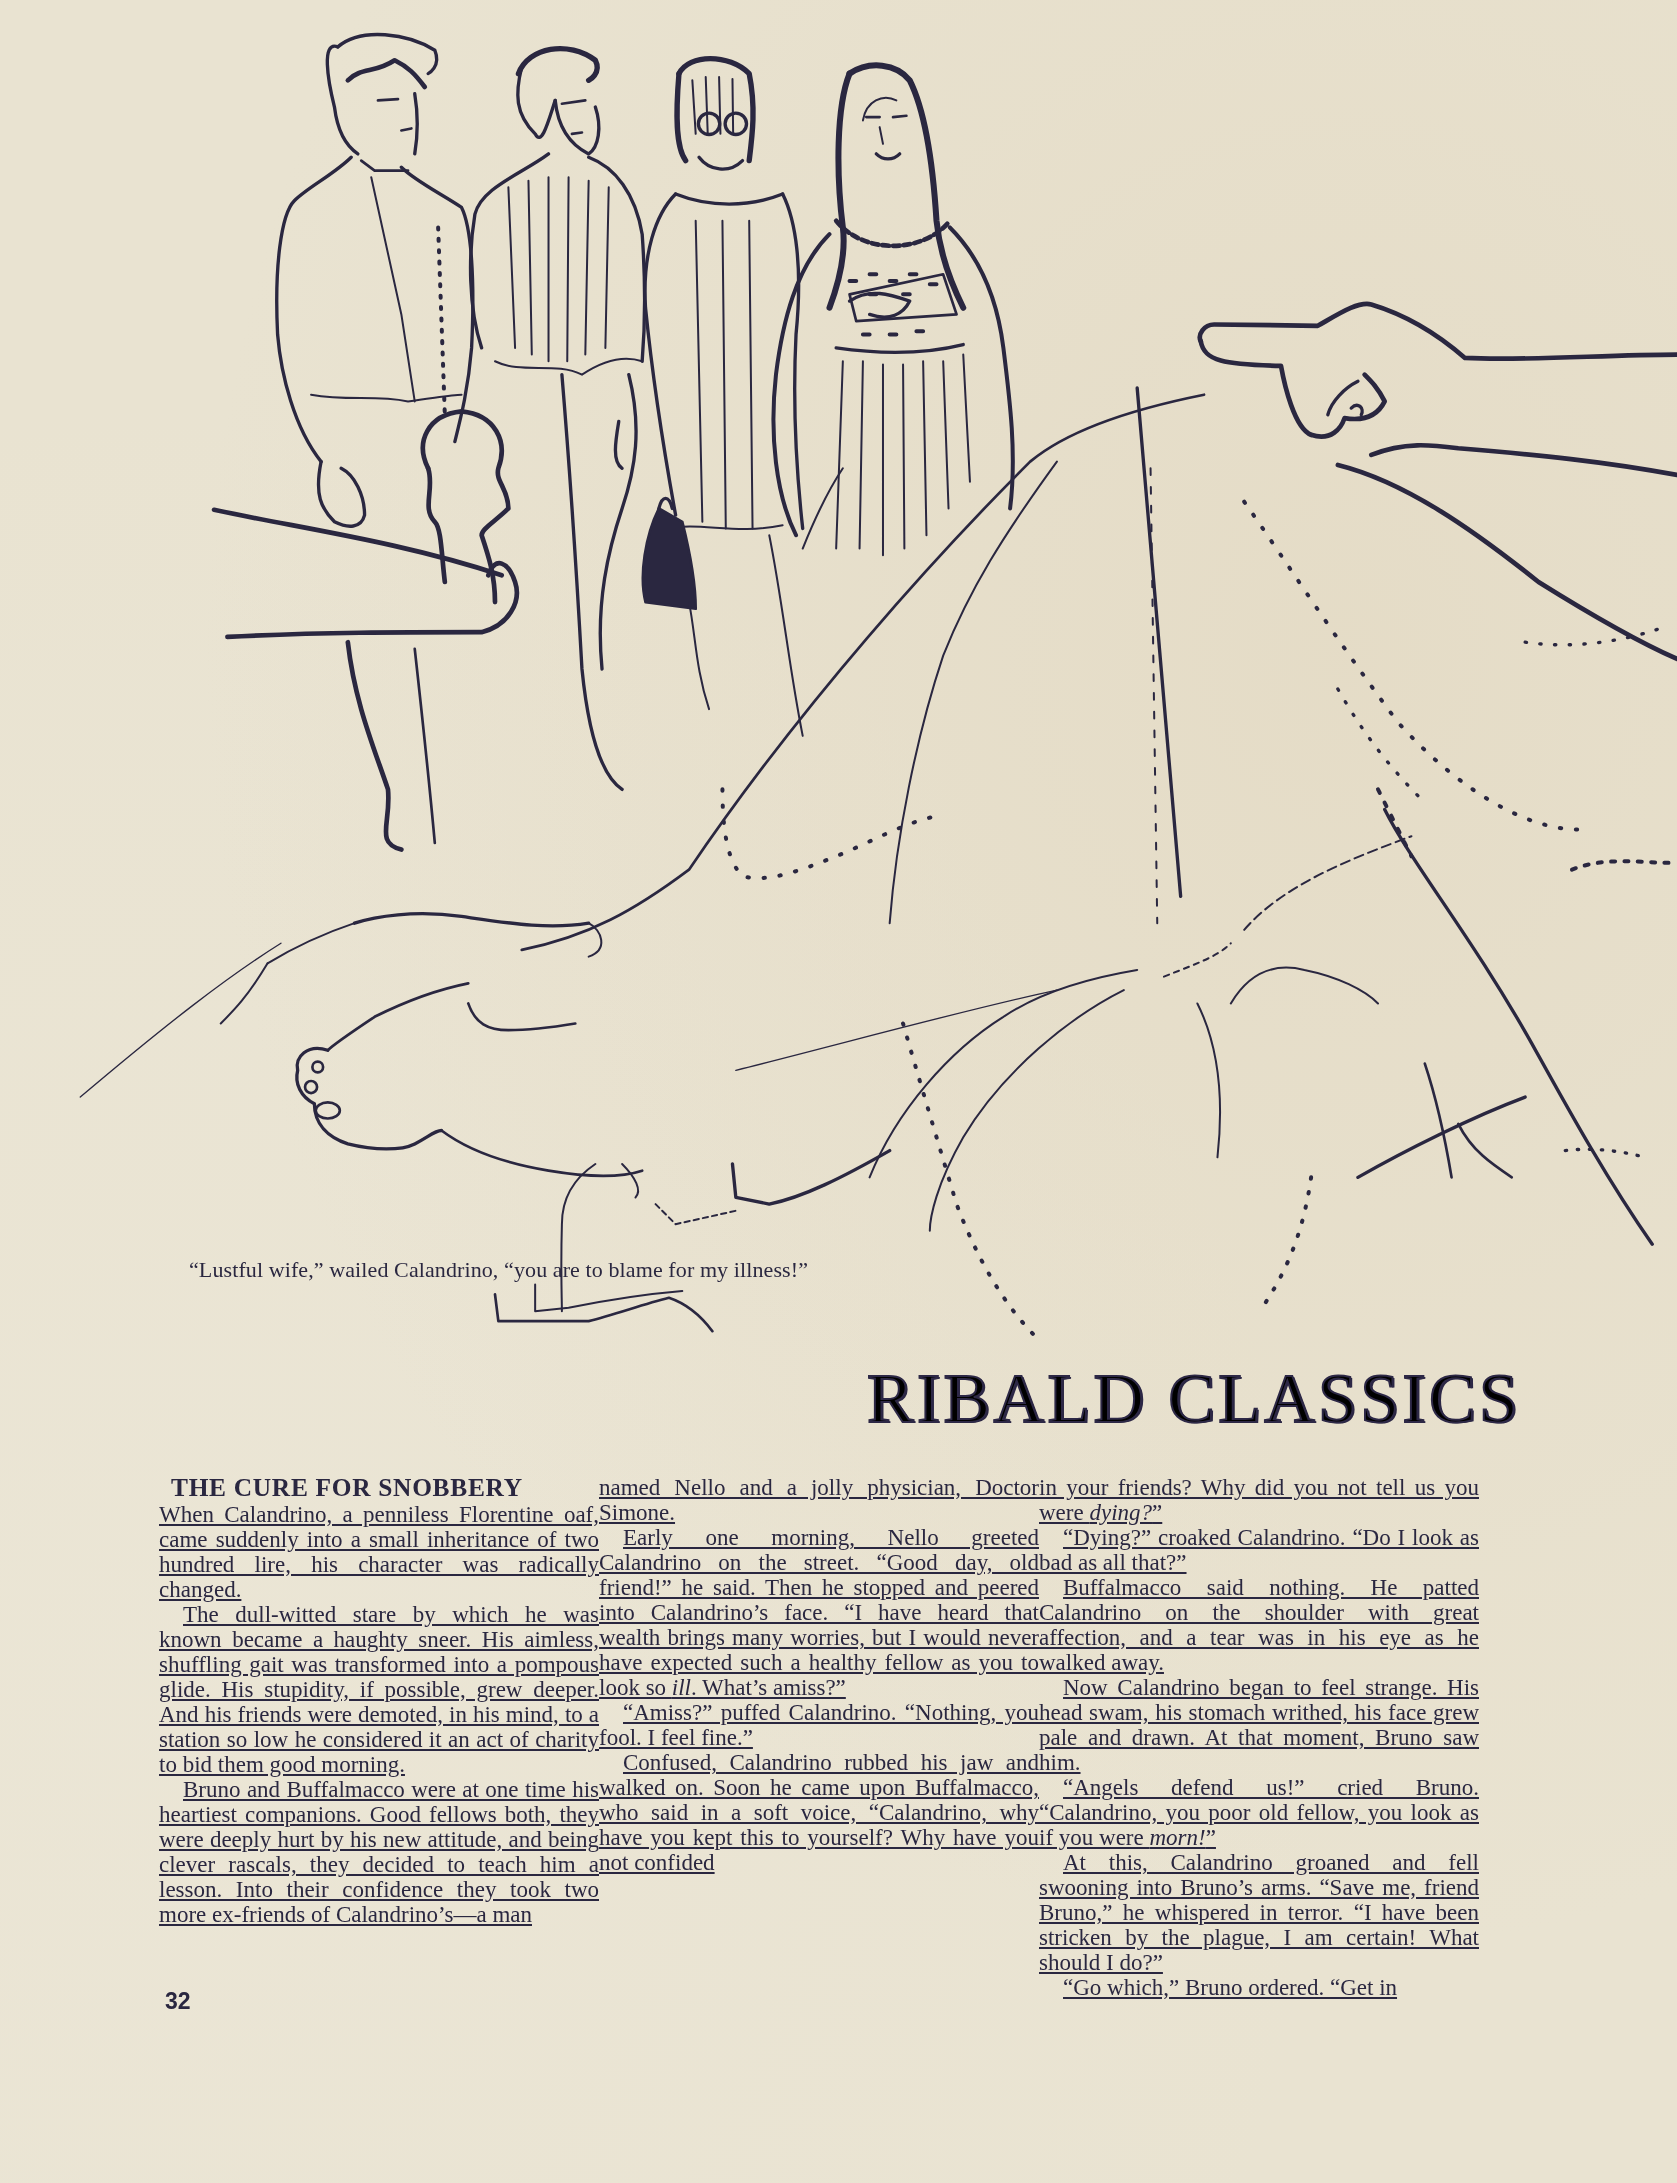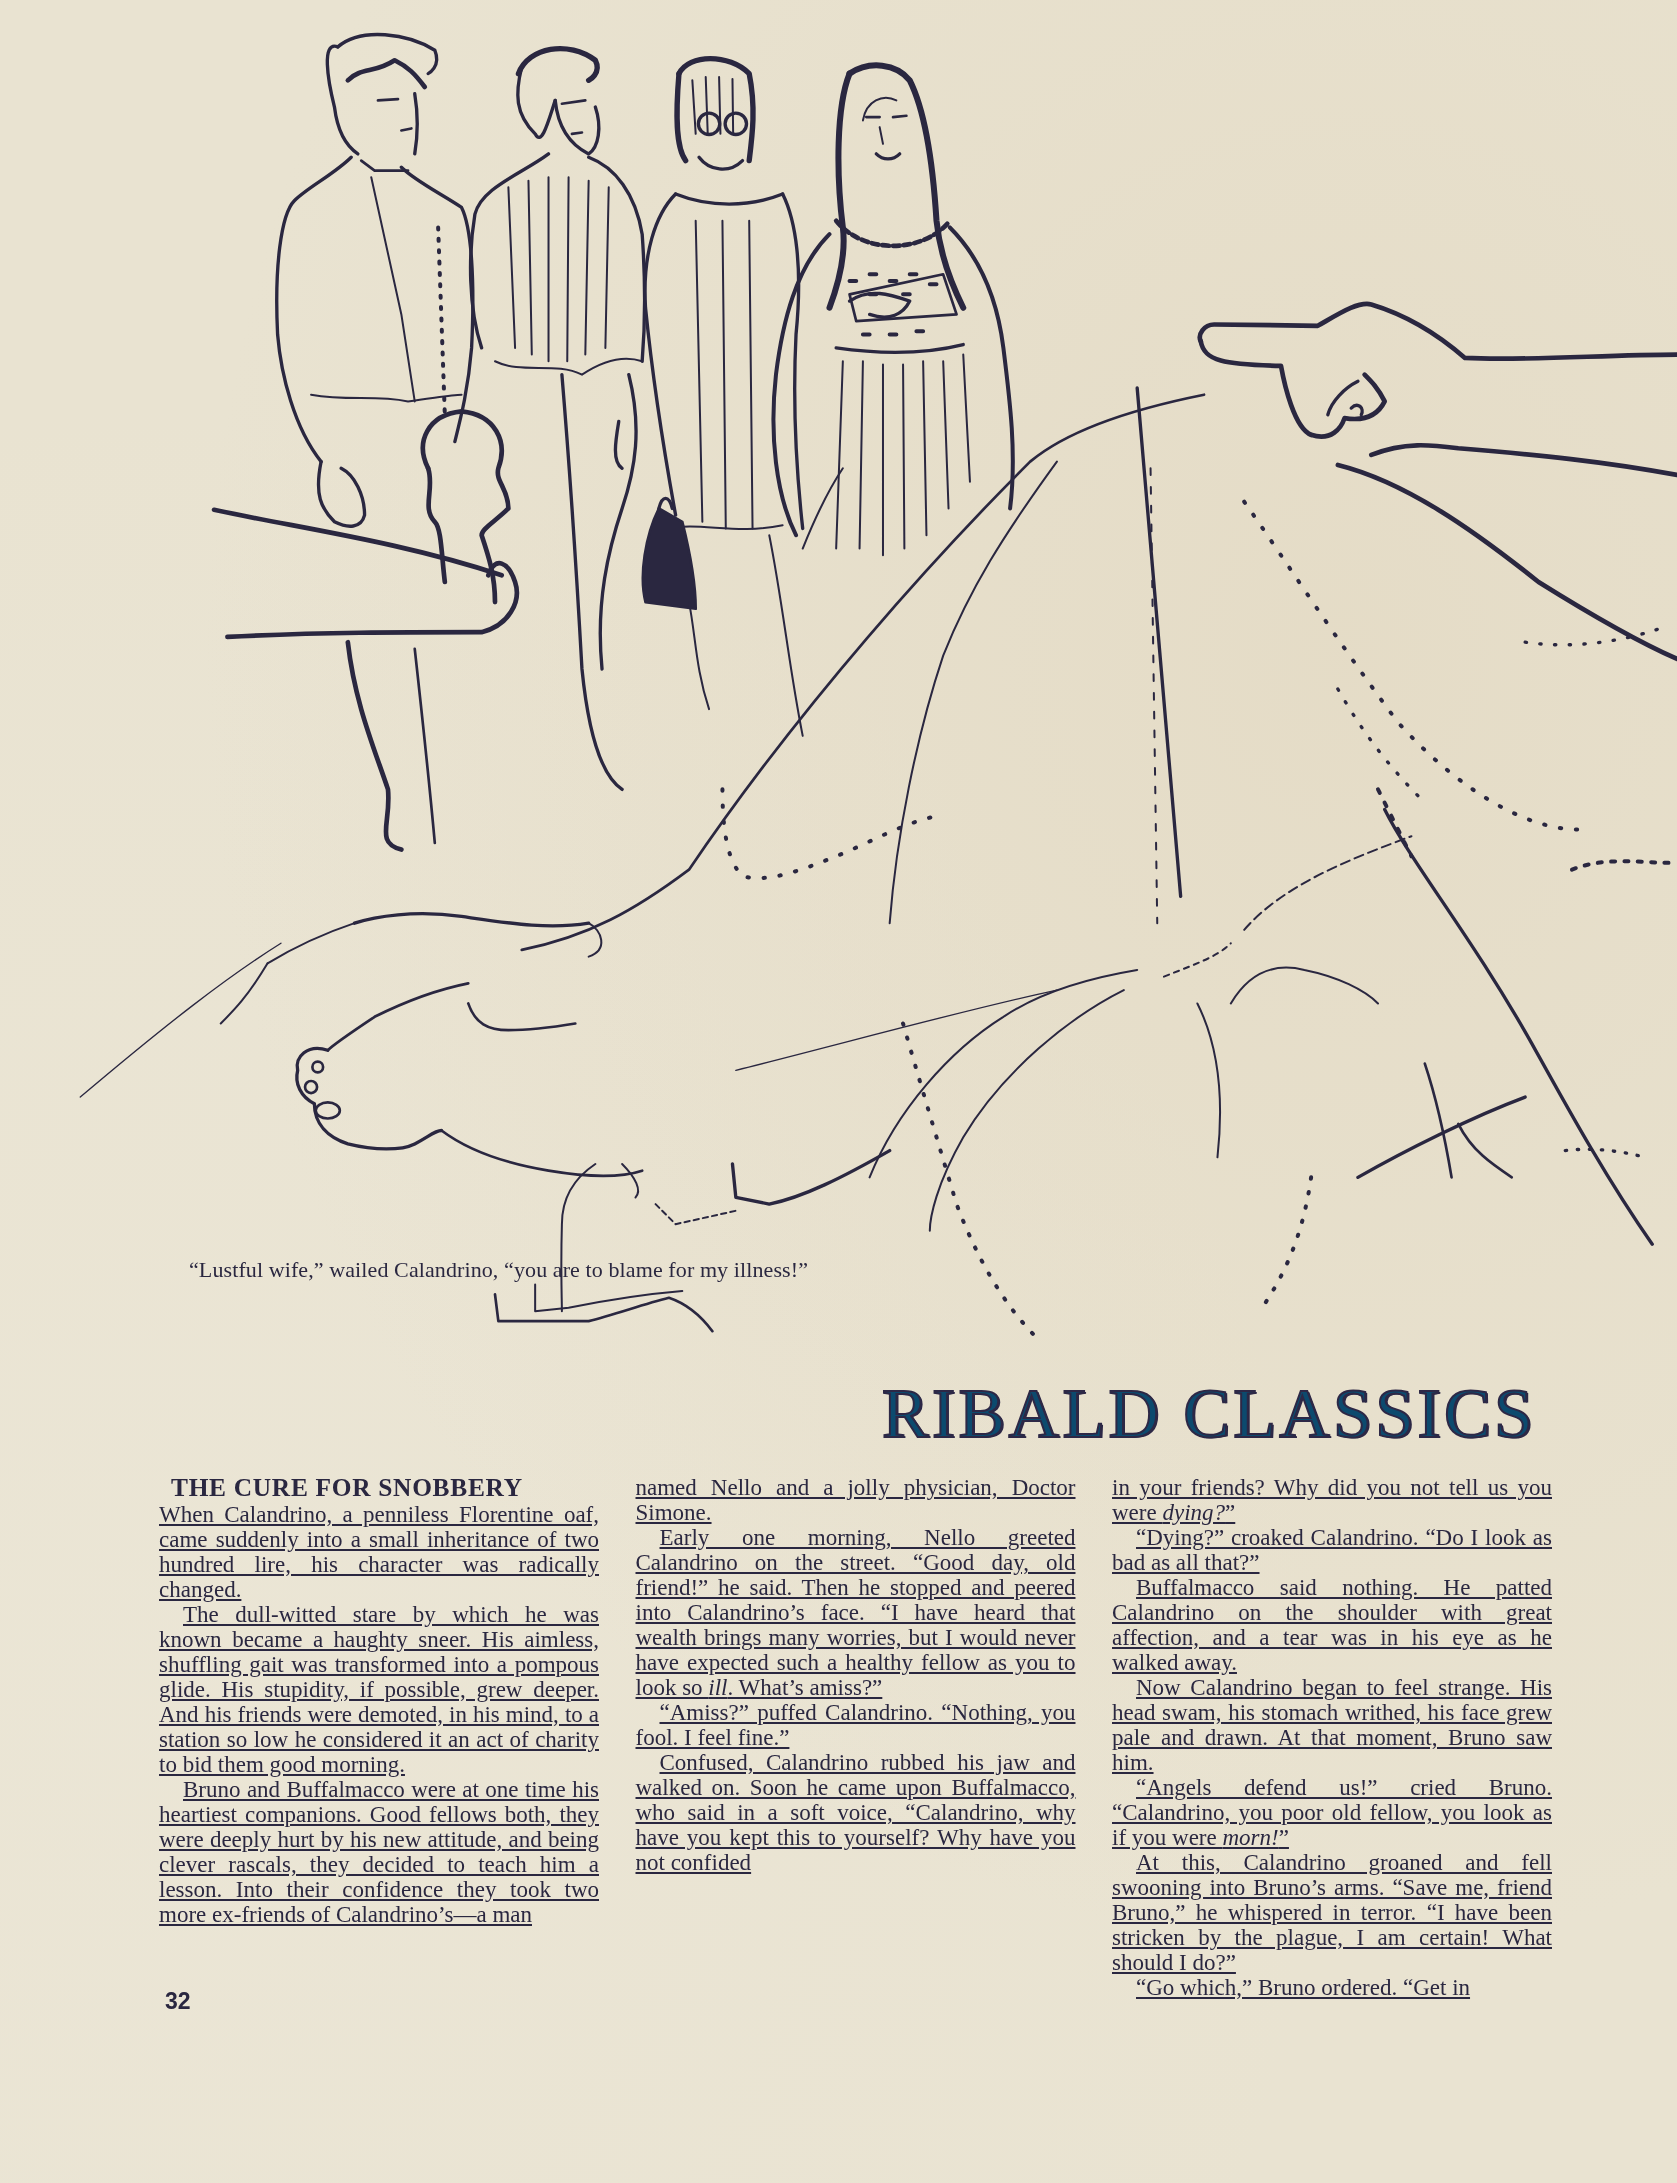--- a/index.html
+++ b/index.html
@@ -36,9 +36,9 @@
       font-size: 70px;
       font-weight: normal;
       letter-spacing: 3.3px;
-      margin: 16px;
+      margin: 1px;
       white-space: nowrap;
-      color: #0c4a6e;
+      color: #000000;
       -webkit-text-stroke: 2px #2d2846;
       text-shadow: 2px 1.3px 0 #2d2846;
     }

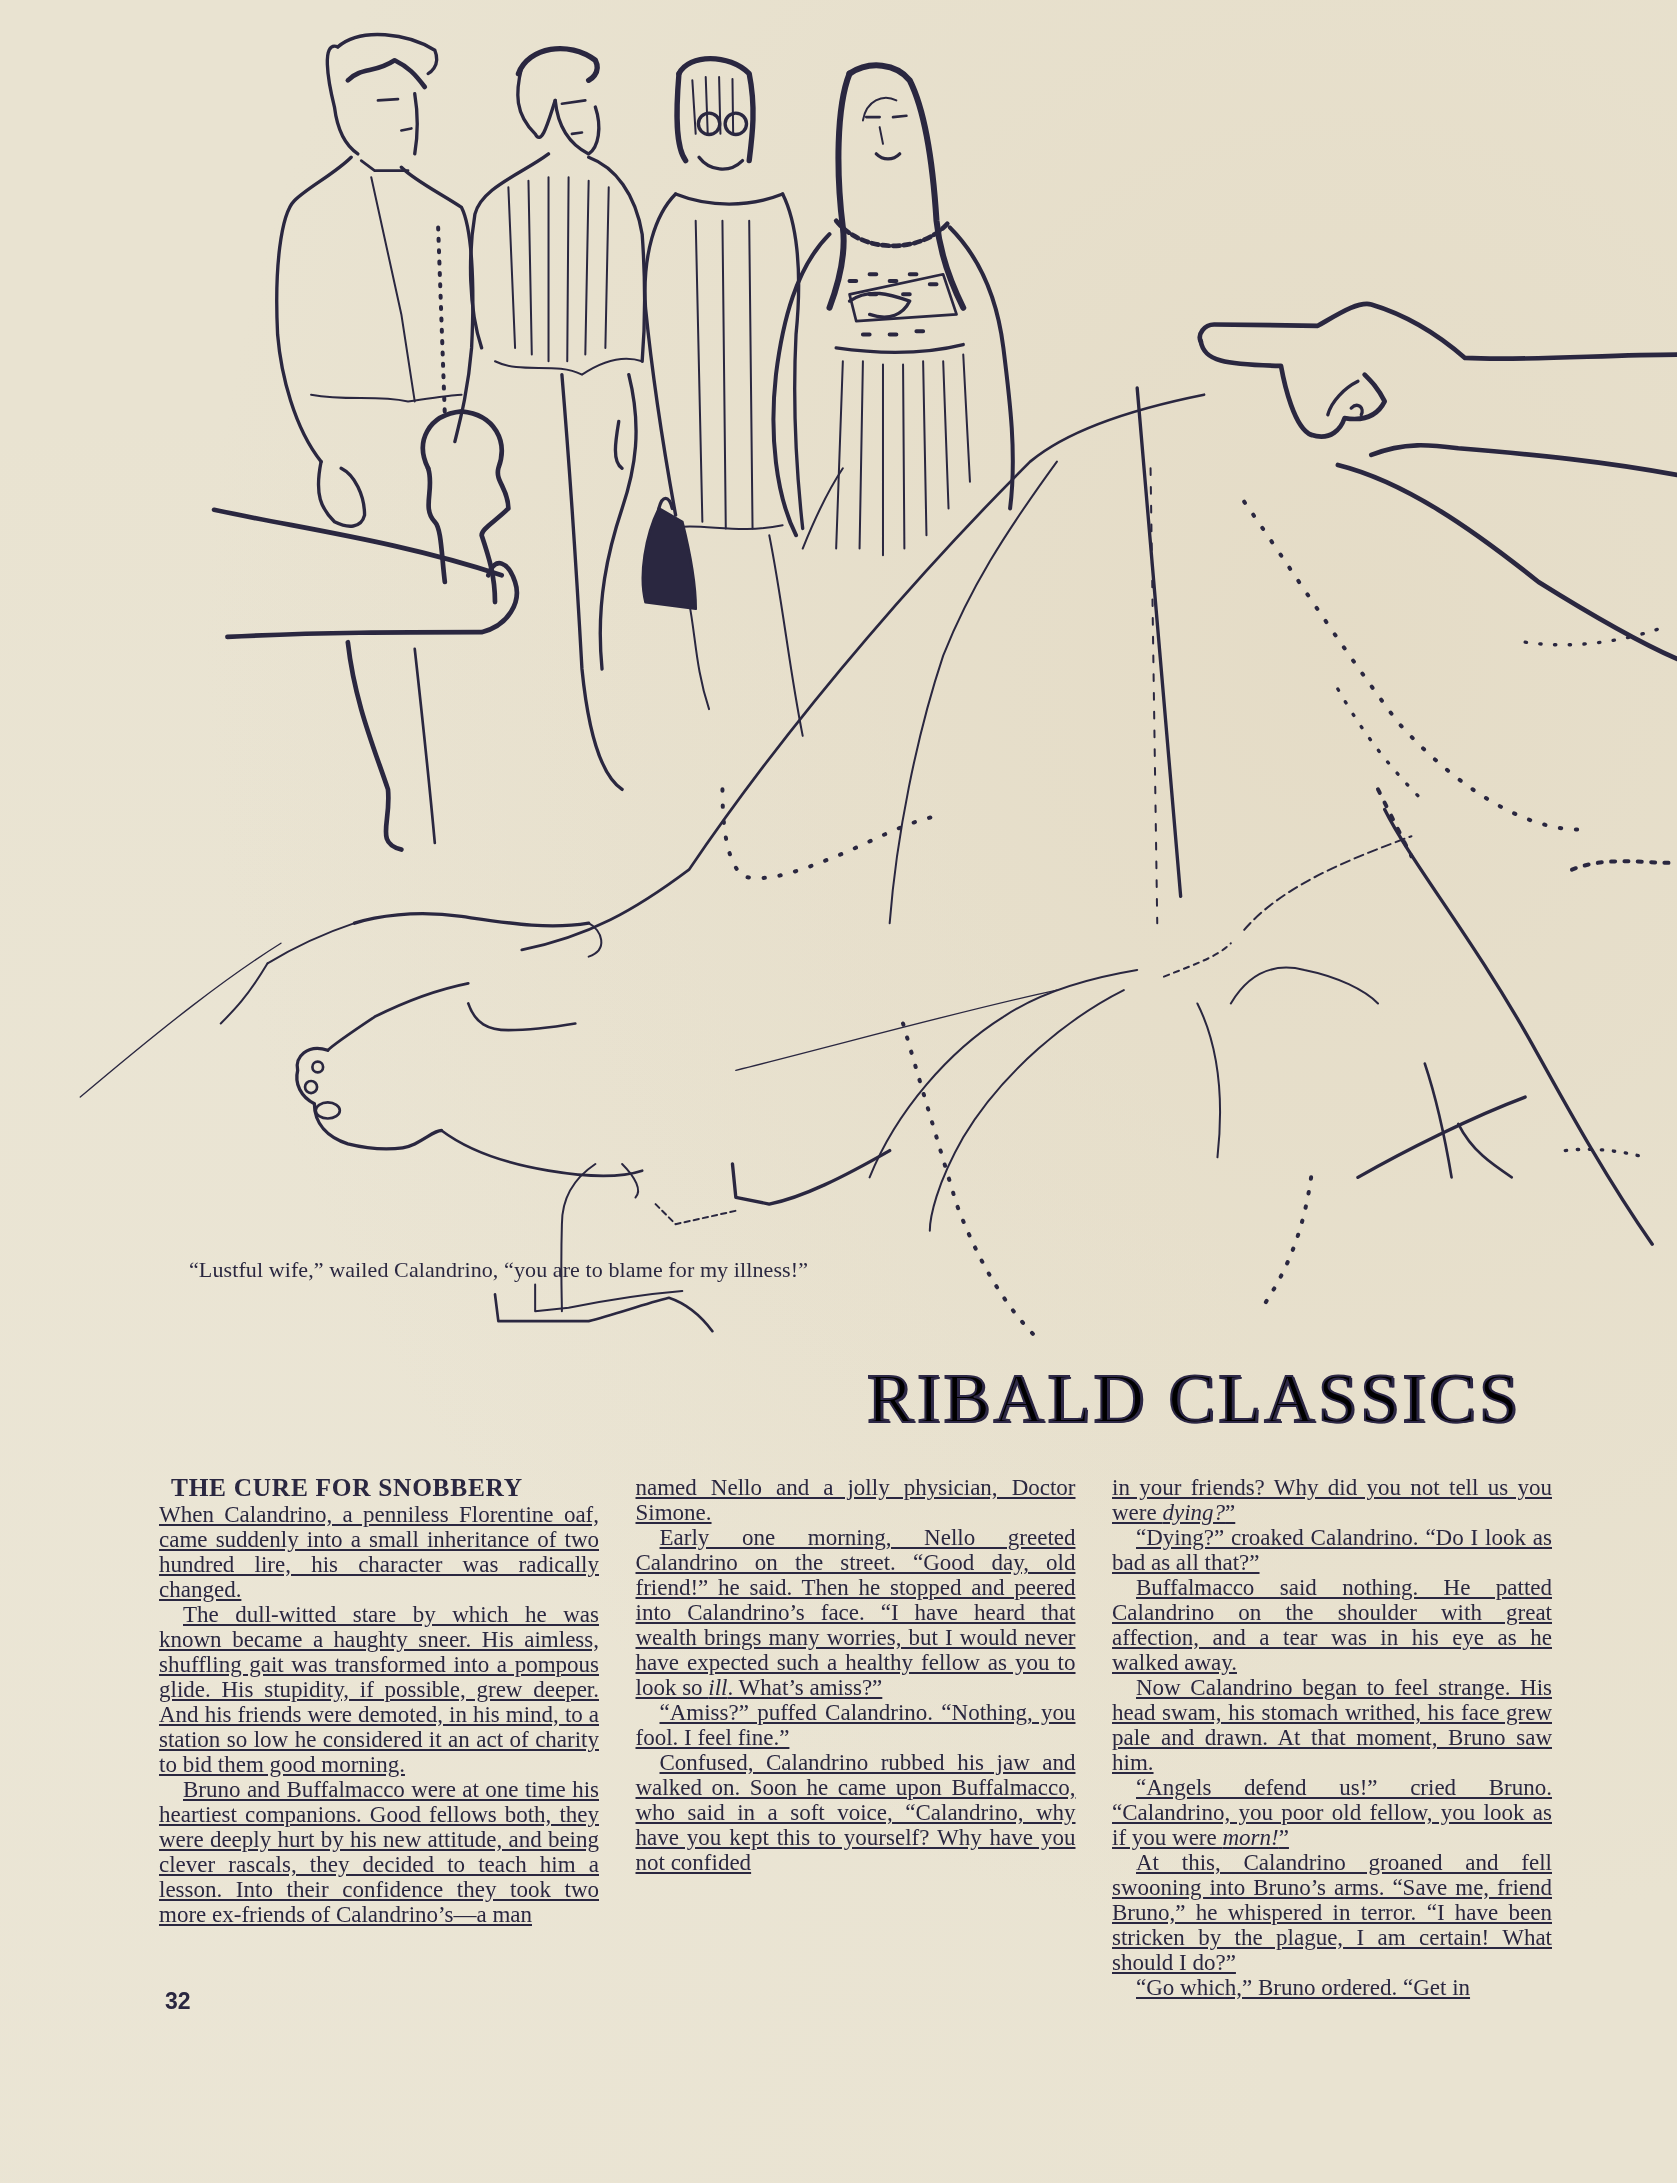--- a/index.html
+++ b/index.html
@@ -47,8 +47,6 @@
       left: 159px; top: 1475px;
       width: 1393px;
       display: flex;
-      justify-content: space-between;
-      gap: 27px;
     }
     .col {
       width: 440px;

